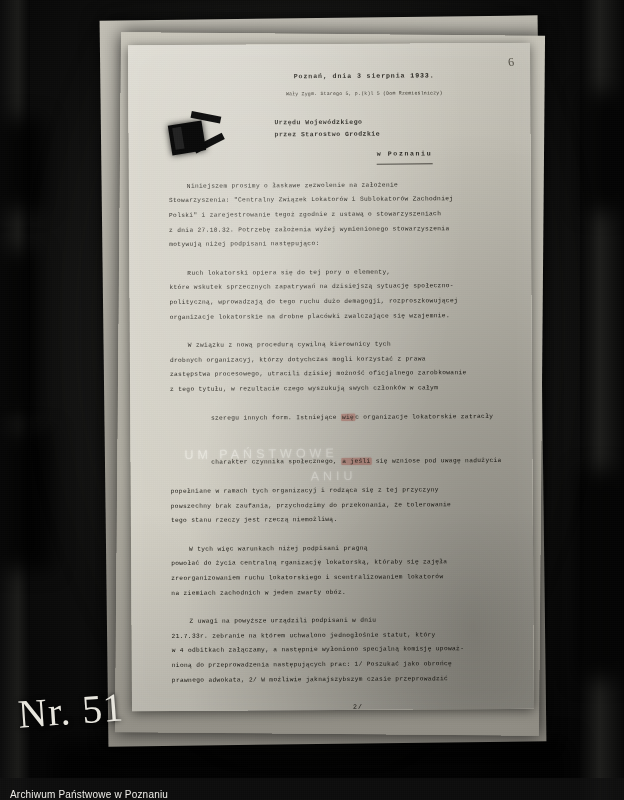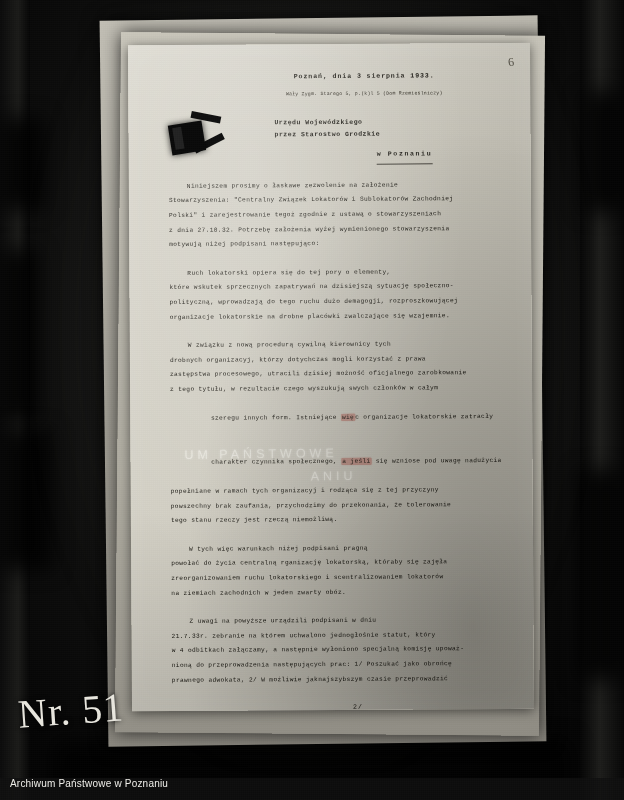--- a/index.html
+++ b/index.html
@@ -256,7 +256,7 @@
     width: 624px; height: 22px;
     background: rgba(16,16,16,0.82);
     display: flex;
-    align-items: flex-start;
+    align-items: flex-end;
   }
   .credit span {
     color: #f0efea;

